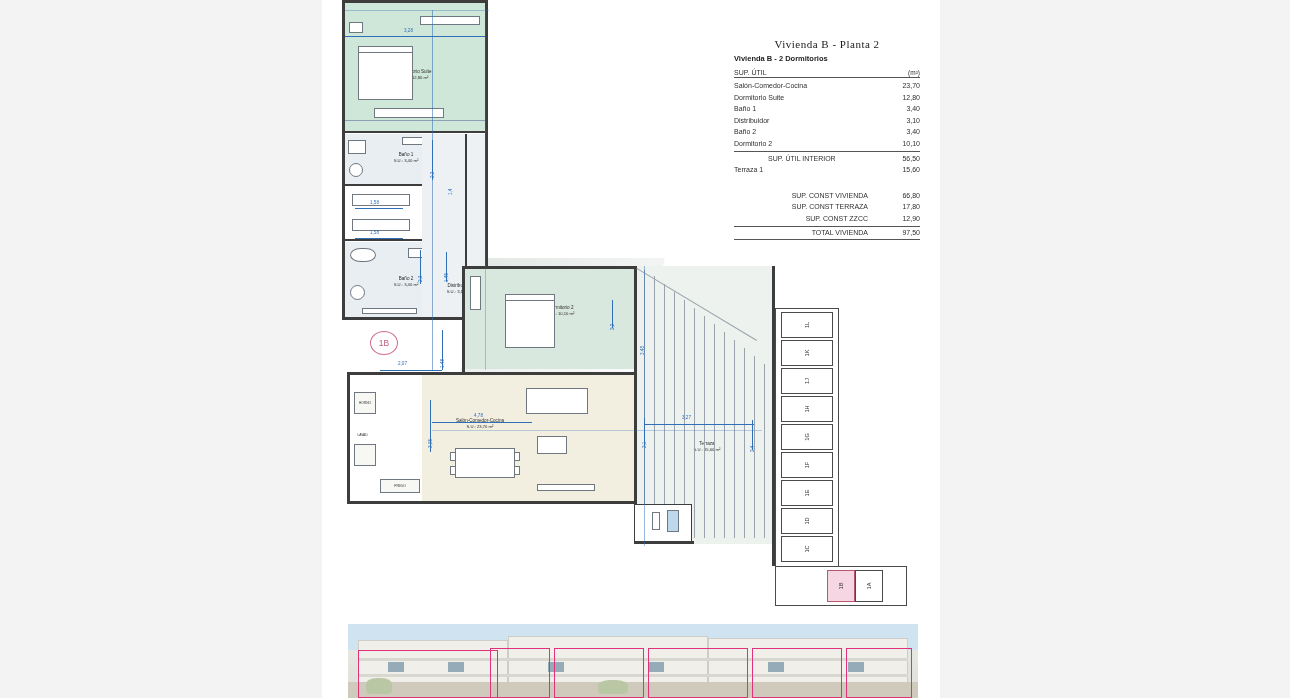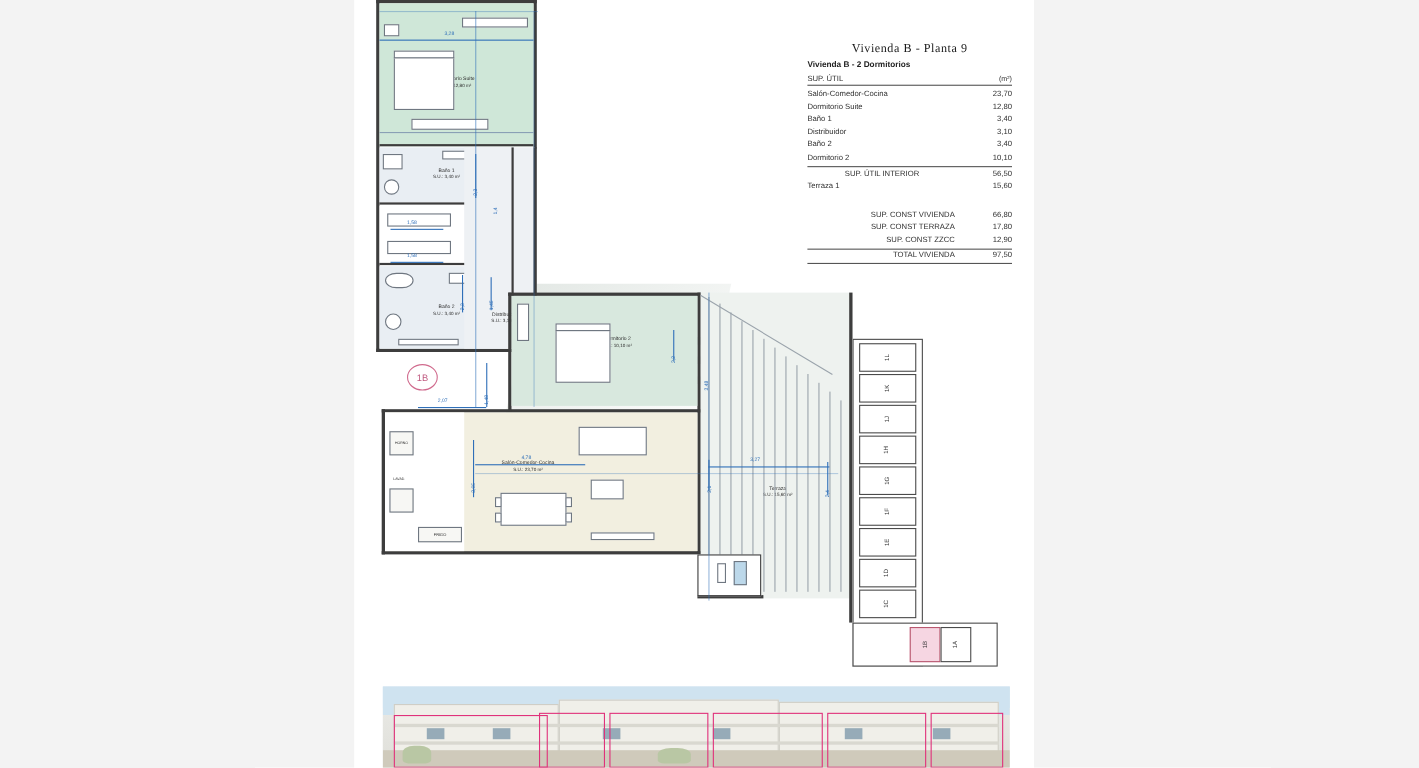--- a/index.html
+++ b/index.html
@@ -246,7 +246,7 @@
 <div class="side-gutter right"></div>
 
 <div class="spec-box">
-  <div class="spec-title">Vivienda B - Planta 9</div>
+  <div class="spec-title">Vivienda B - Planta 2</div>
   <div class="spec-sub">Vivienda B - 2 Dormitorios</div>
 
   <div class="spec-head">

